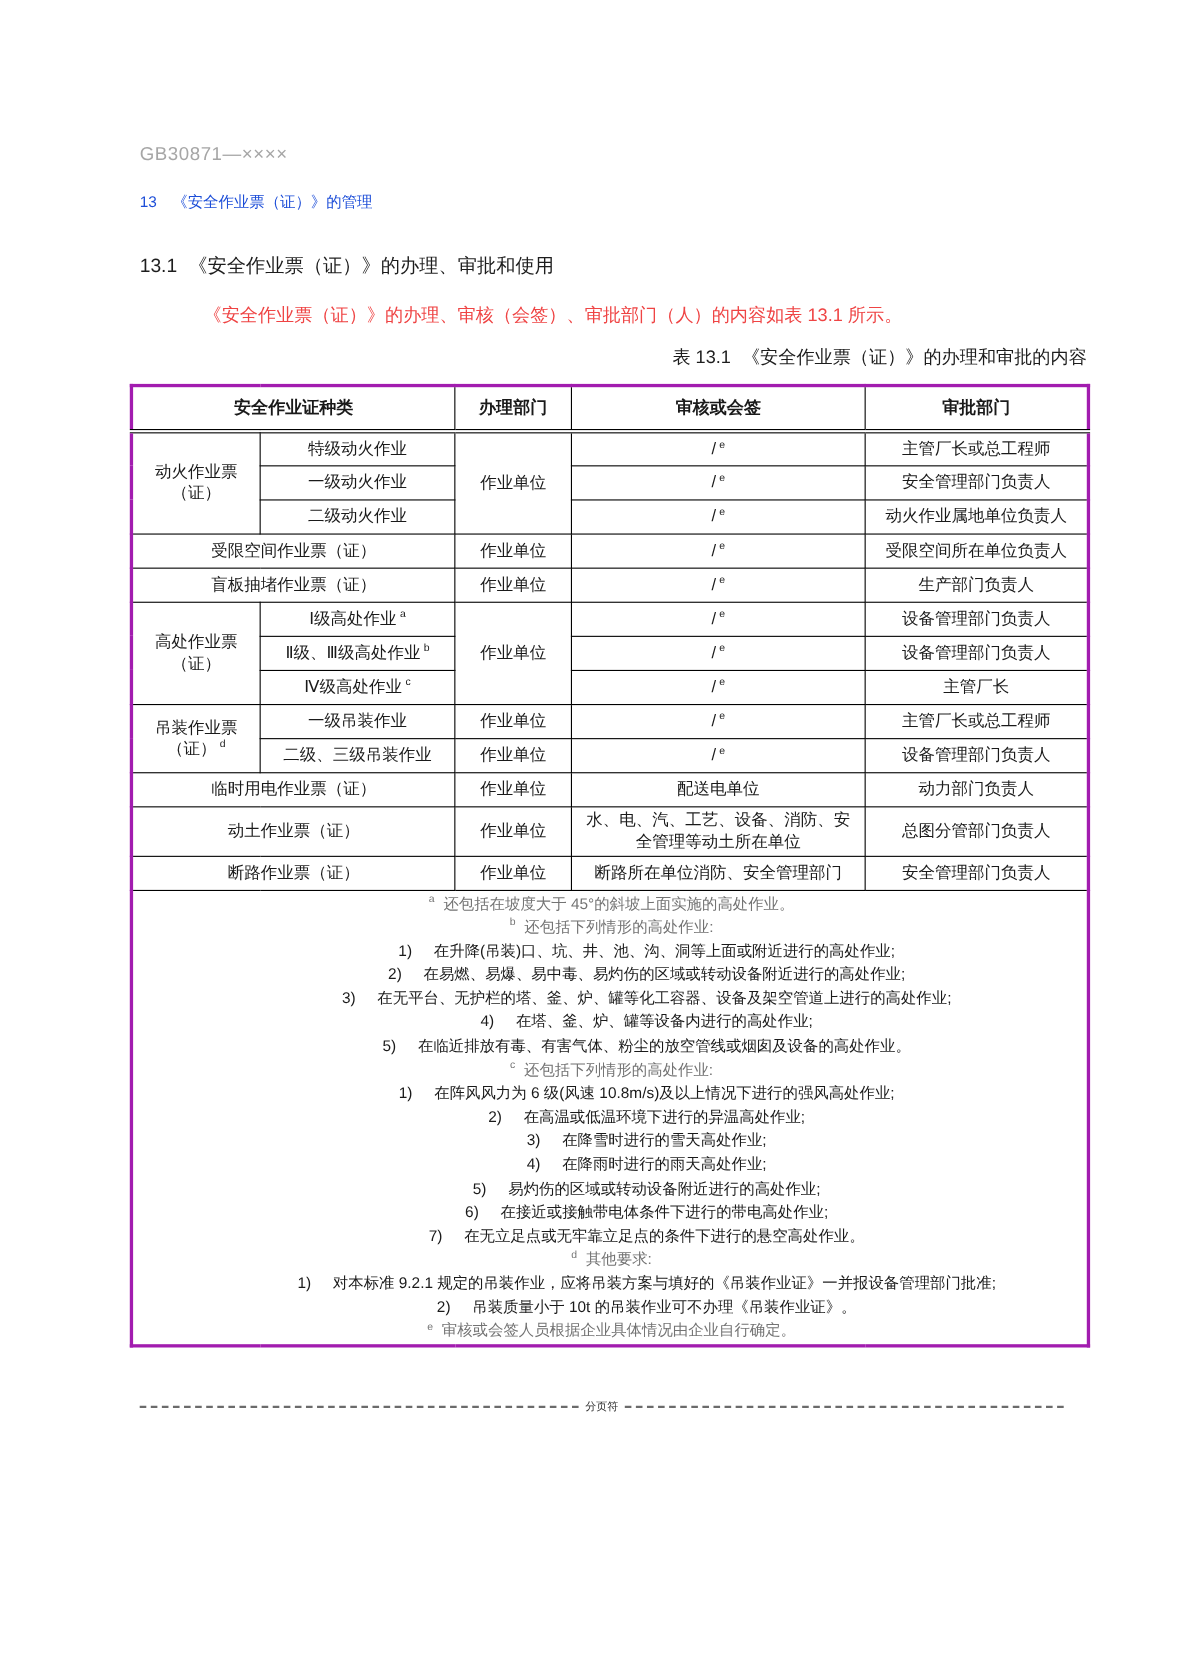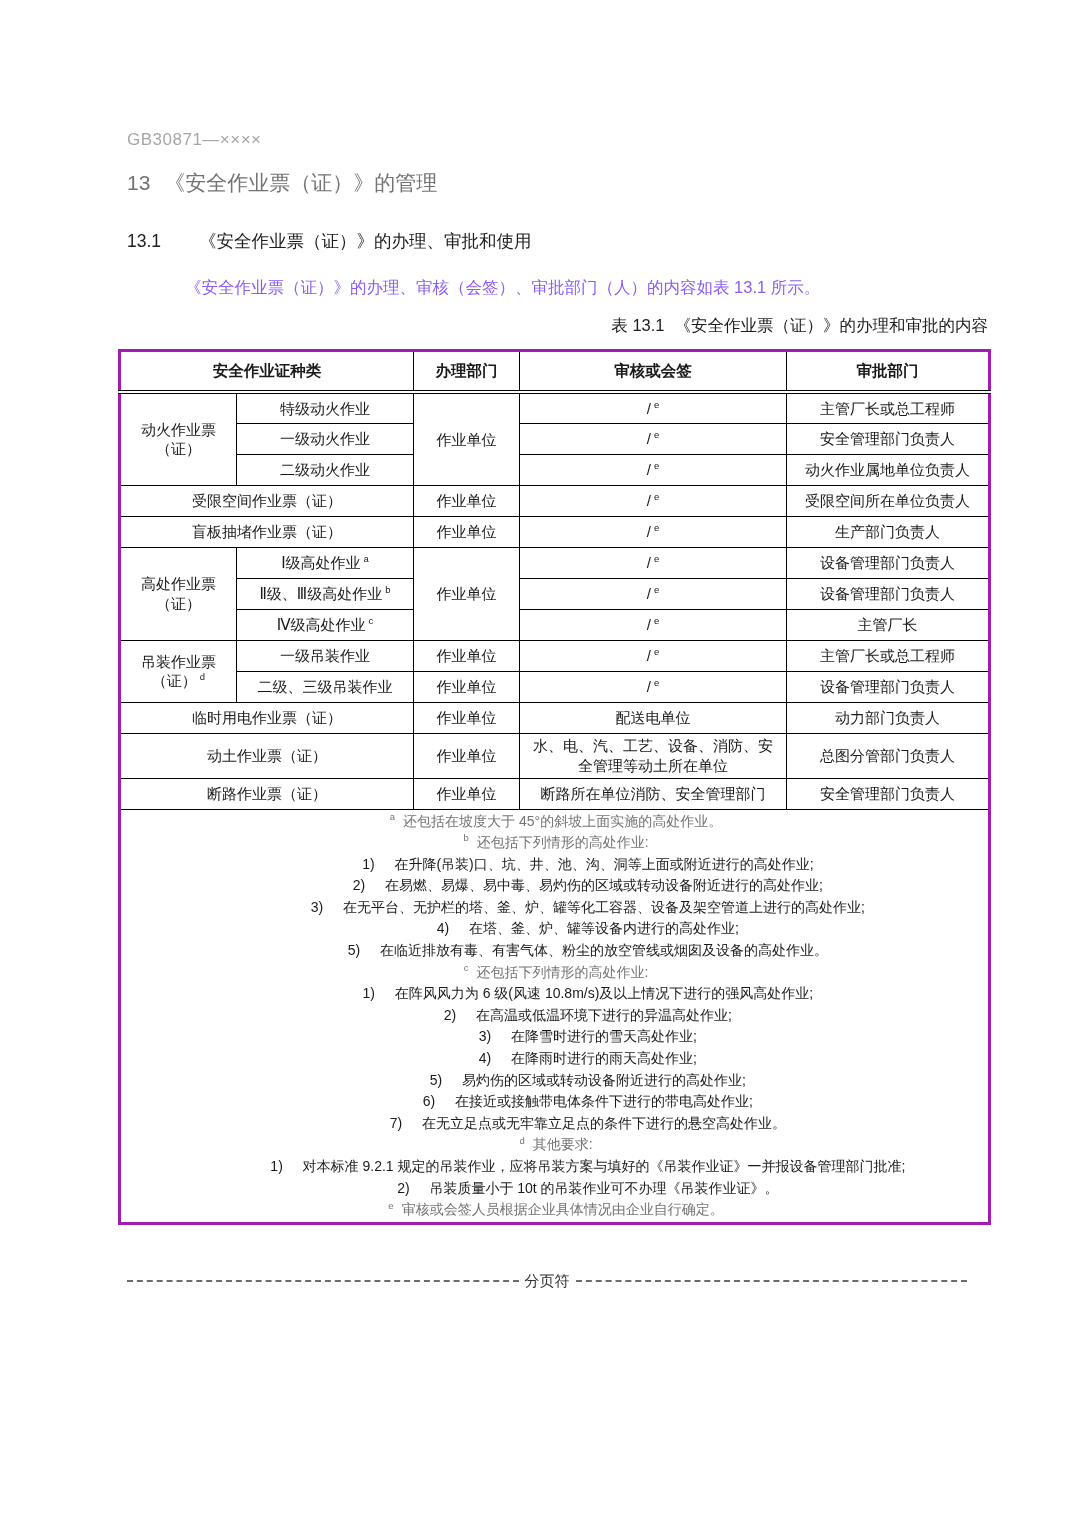--- a/index.html
+++ b/index.html
@@ -13,7 +13,7 @@
 
   .doc-code{margin:130px 0 0 127px;font-size:17px;line-height:20px;color:#a6a6a6;letter-spacing:.5px;}
 
-  .h1{margin:22px 0 4px 127px;font-size:21px;line-height:22px;color:#737373;}
+  .h1{margin:22px 0 4px 127px;font-size:14px;line-height:22px;color:#1d4ed8;}
   .h1 .num{margin-right:14px;}
   .h2{margin:36px 0 0 127px;font-size:17.5px;line-height:22px;color:#1d1d1d;}
   .h2 .num{margin-right:38px;}

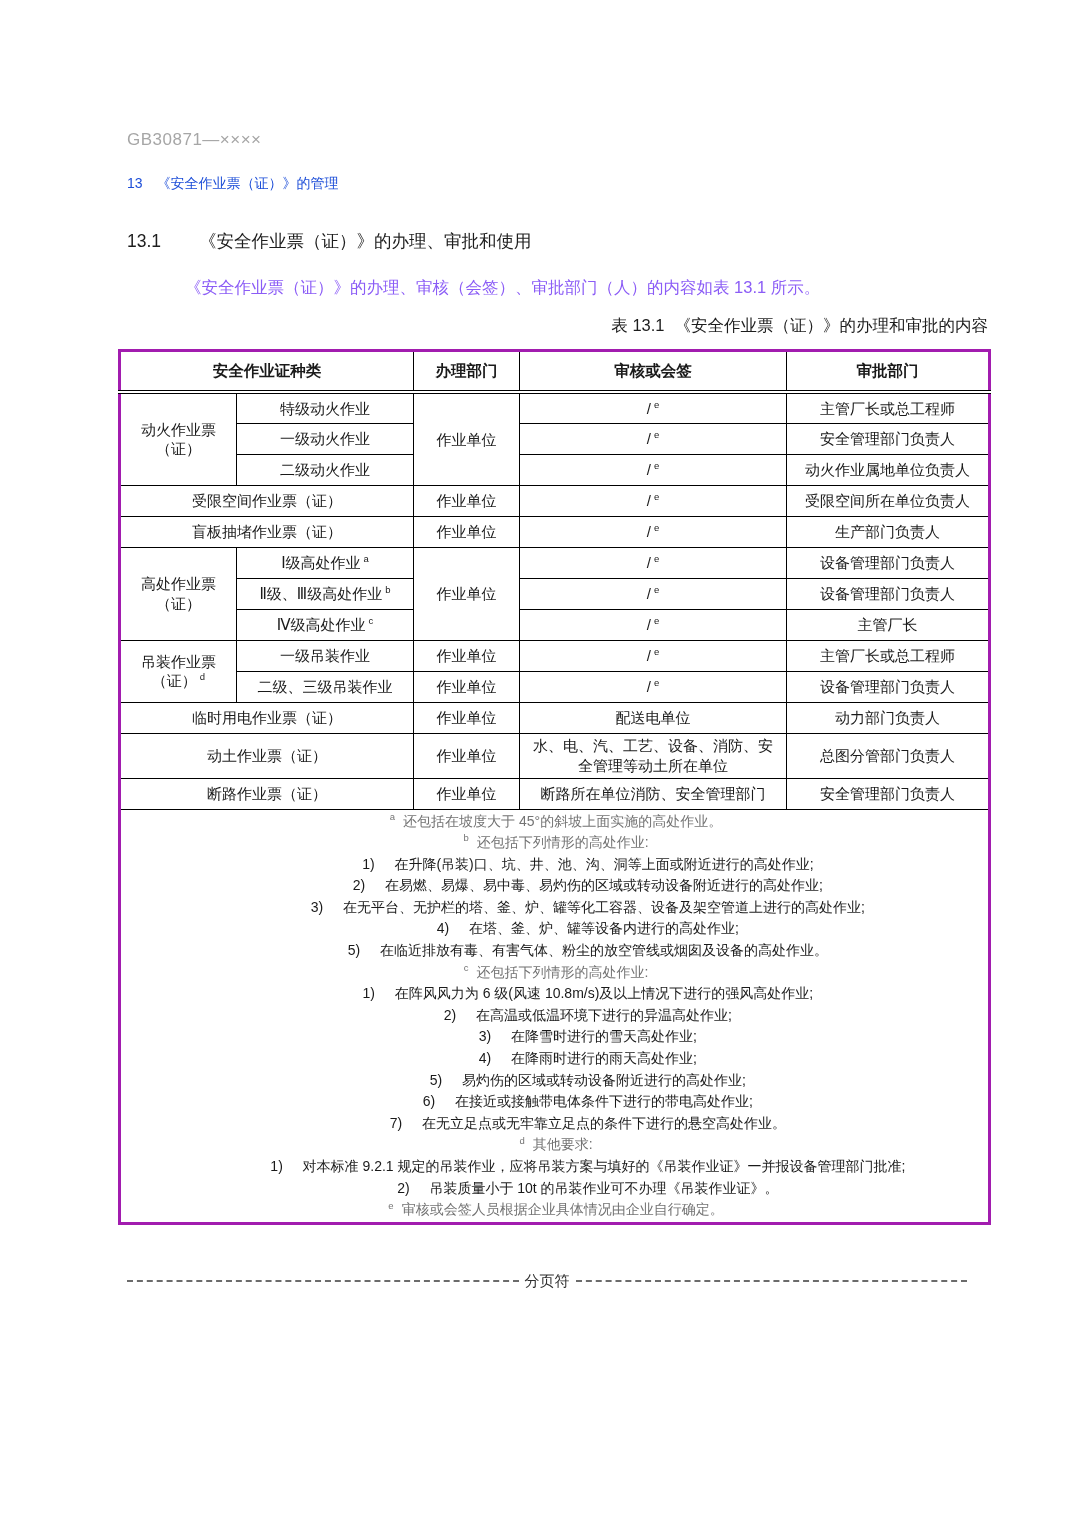--- a/index.html
+++ b/index.html
@@ -16,7 +16,7 @@
   .h1{margin:22px 0 4px 127px;font-size:14px;line-height:22px;color:#1d4ed8;}
   .h1 .num{margin-right:14px;}
   .h2{margin:36px 0 0 127px;font-size:17.5px;line-height:22px;color:#1d1d1d;}
-  .h2 .num{margin-right:38px;}
+  .h2 .num{margin-right:10px;}
   .para{margin:24px 0 0 127px;width:810px;font-size:16.5px;line-height:22px;text-indent:58px;color:#8b5cf6;}
   .caption{margin:16px 0 0 118px;width:870px;text-align:right;font-size:16.5px;line-height:22px;color:#1d1d1d;}
   .caption .cap-prefix{margin-right:10px;}

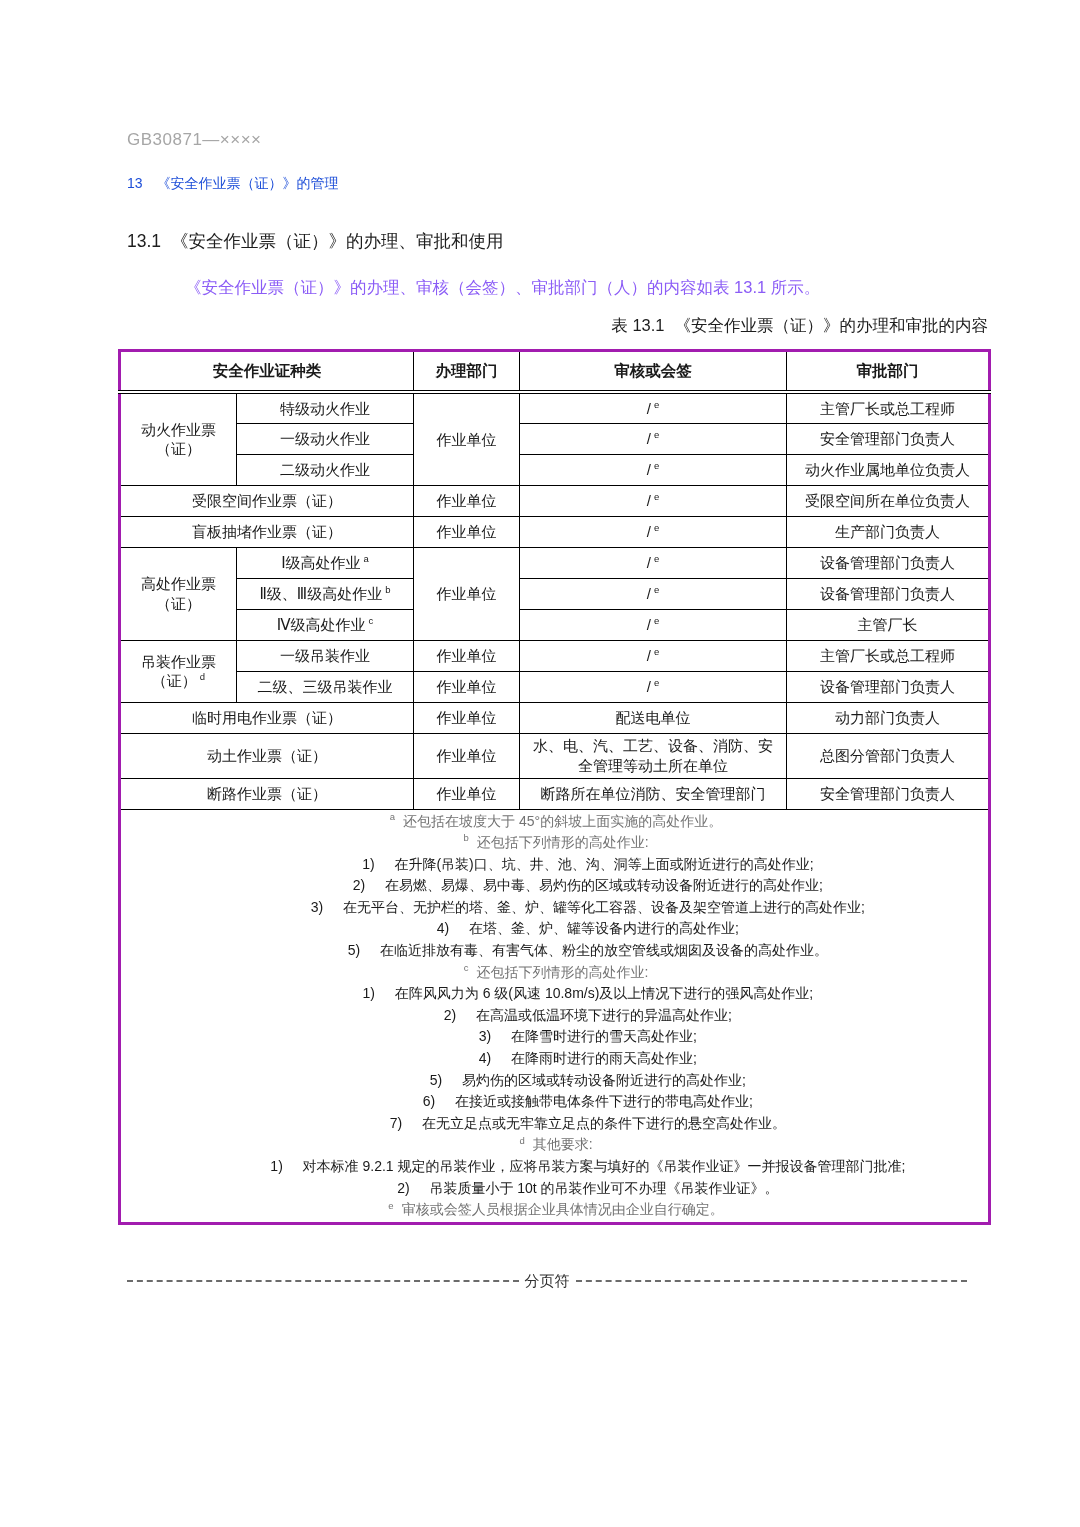--- a/index.html
+++ b/index.html
@@ -17,7 +17,7 @@
   .h1 .num{margin-right:14px;}
   .h2{margin:36px 0 0 127px;font-size:17.5px;line-height:22px;color:#1d1d1d;}
   .h2 .num{margin-right:10px;}
-  .para{margin:24px 0 0 127px;width:810px;font-size:16.5px;line-height:22px;text-indent:58px;color:#8b5cf6;}
+  .para{margin:24px 0 0 127px;width:810px;font-size:16.5px;line-height:22px;text-indent:58px;color:#ef4444;}
   .caption{margin:16px 0 0 118px;width:870px;text-align:right;font-size:16.5px;line-height:22px;color:#1d1d1d;}
   .caption .cap-prefix{margin-right:10px;}
 

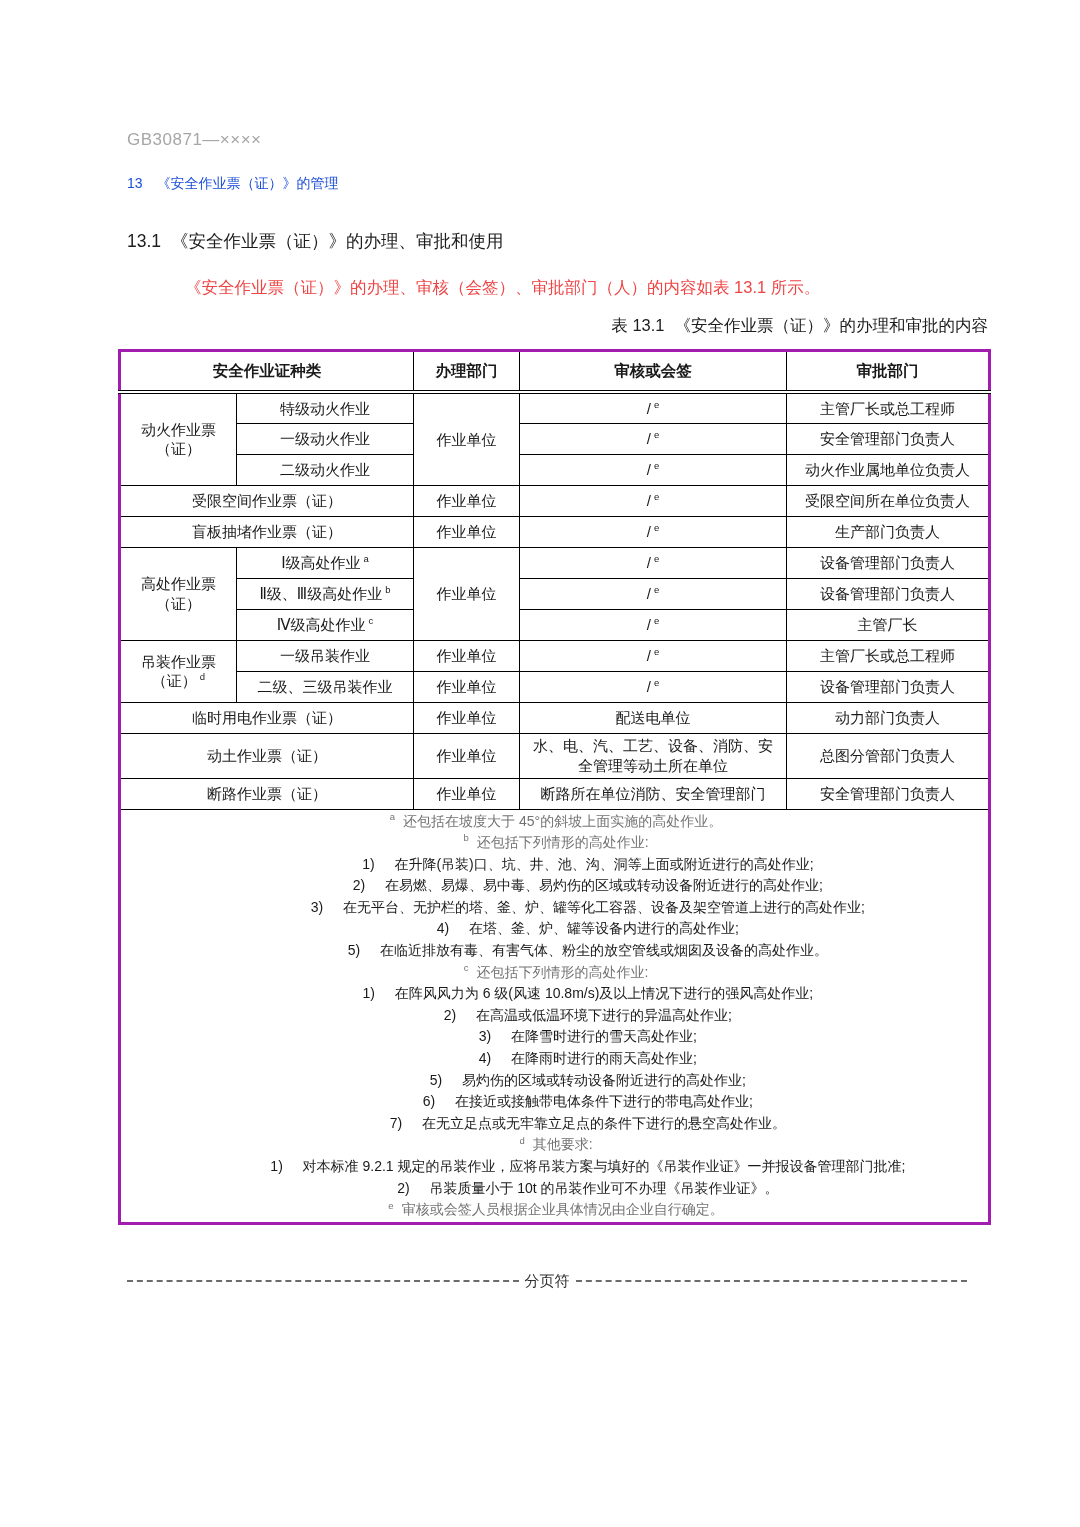--- a/index.html
+++ b/index.html
@@ -58,7 +58,7 @@
     display:flex;align-items:center;gap:4px;
   }
   .pb-line{flex:1;border-top:2px dashed #6b6b6b;height:0;}
-  .pb-label{font-size:15px;color:#2e2e2e;white-space:nowrap;padding:0 2px;}
+  .pb-label{font-size:10px;color:#2e2e2e;white-space:nowrap;padding:0 2px;}
 
   .pageno{position:absolute;top:1424px;right:112px;font-size:20px;color:#9c9c9c;}
 </style>

